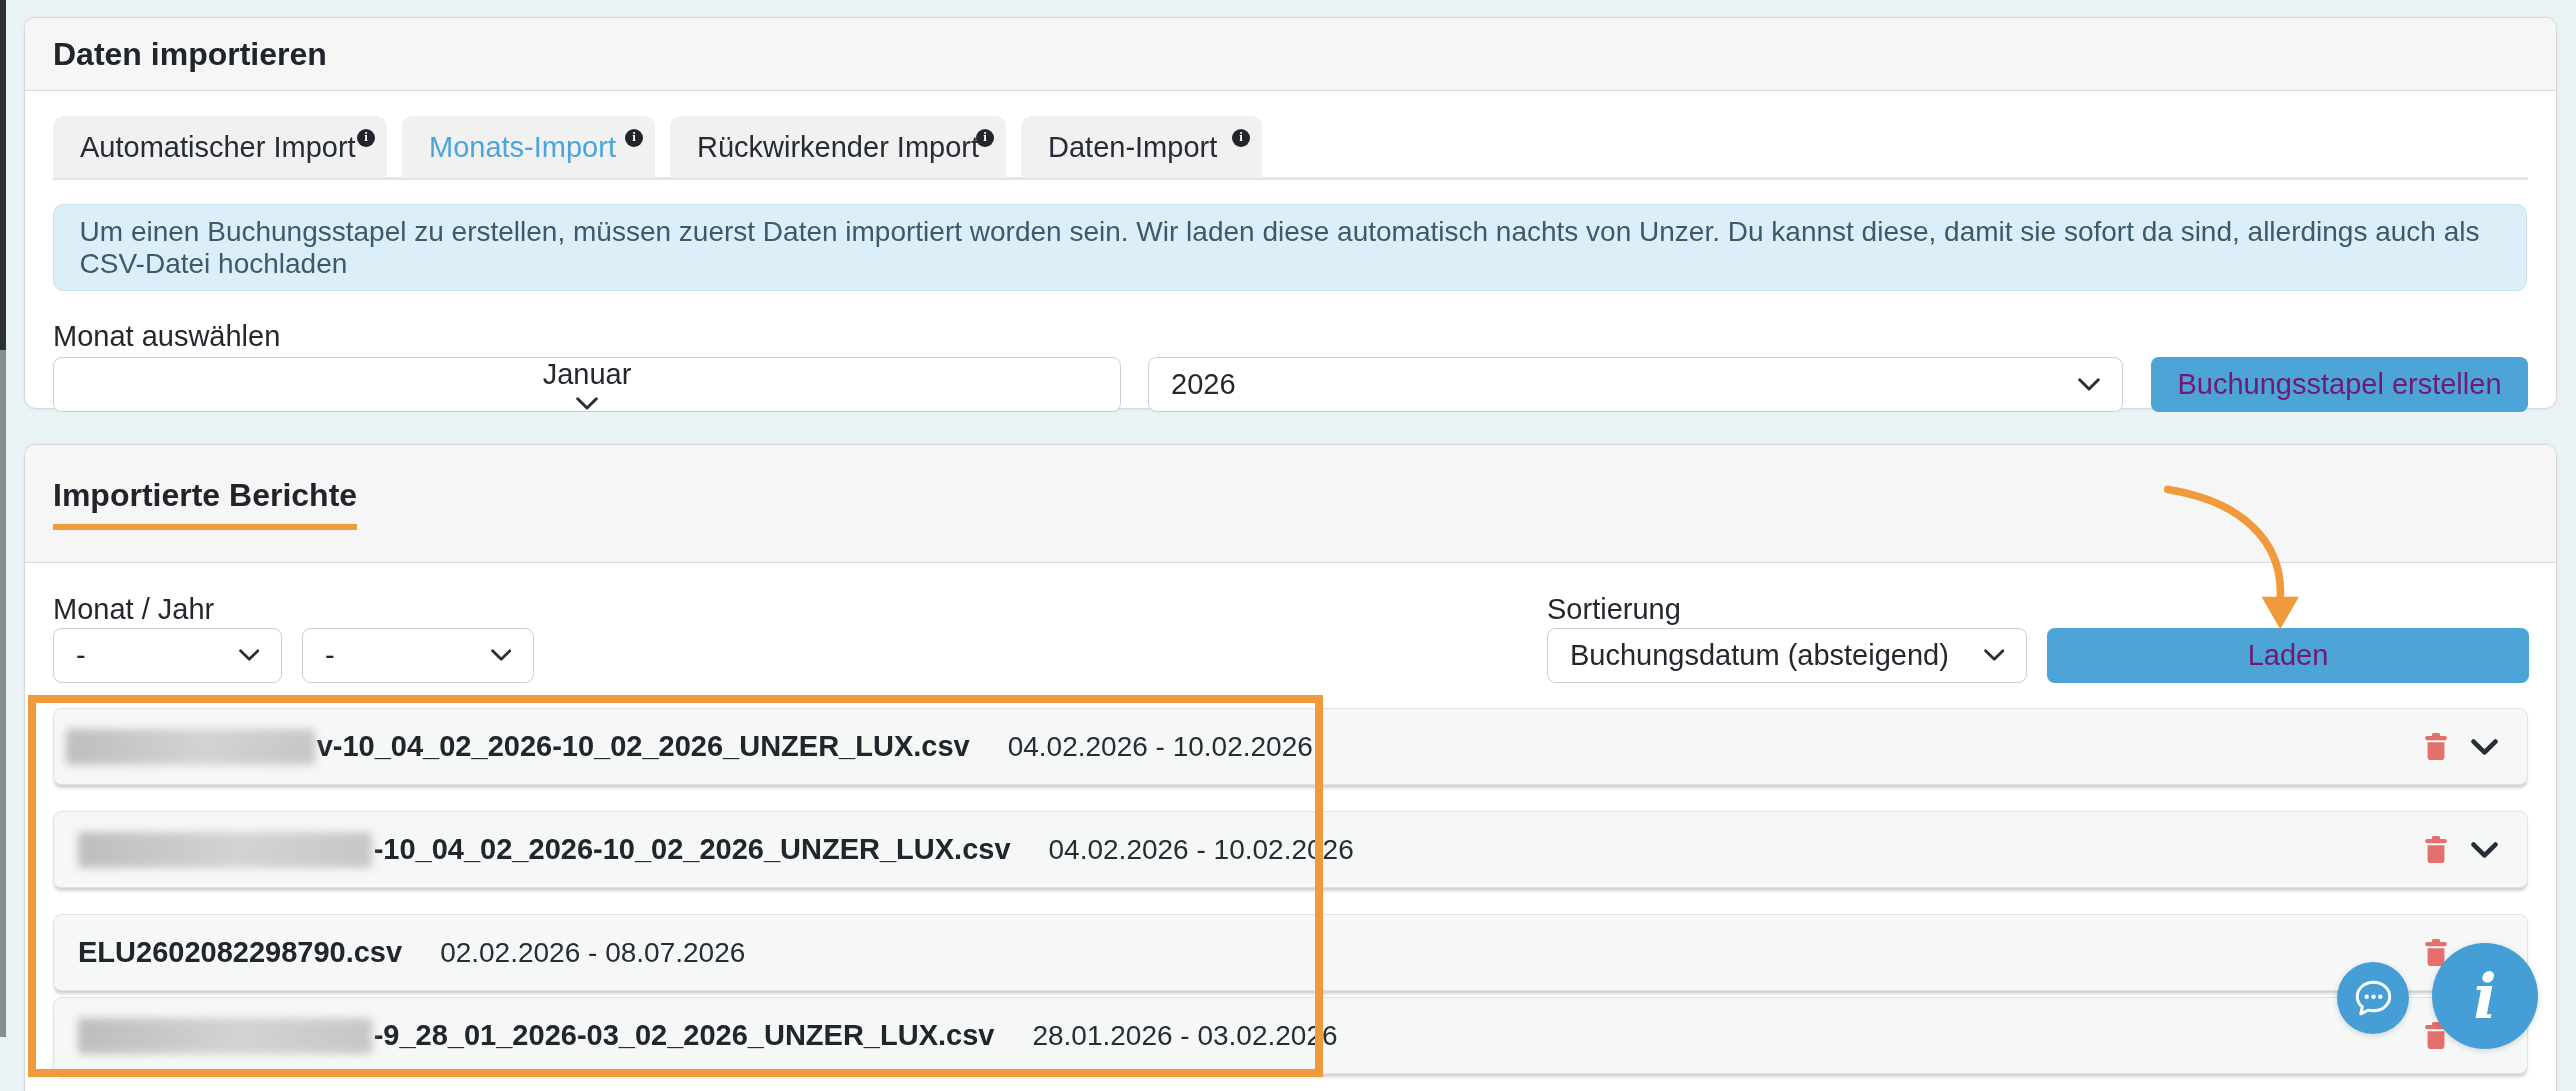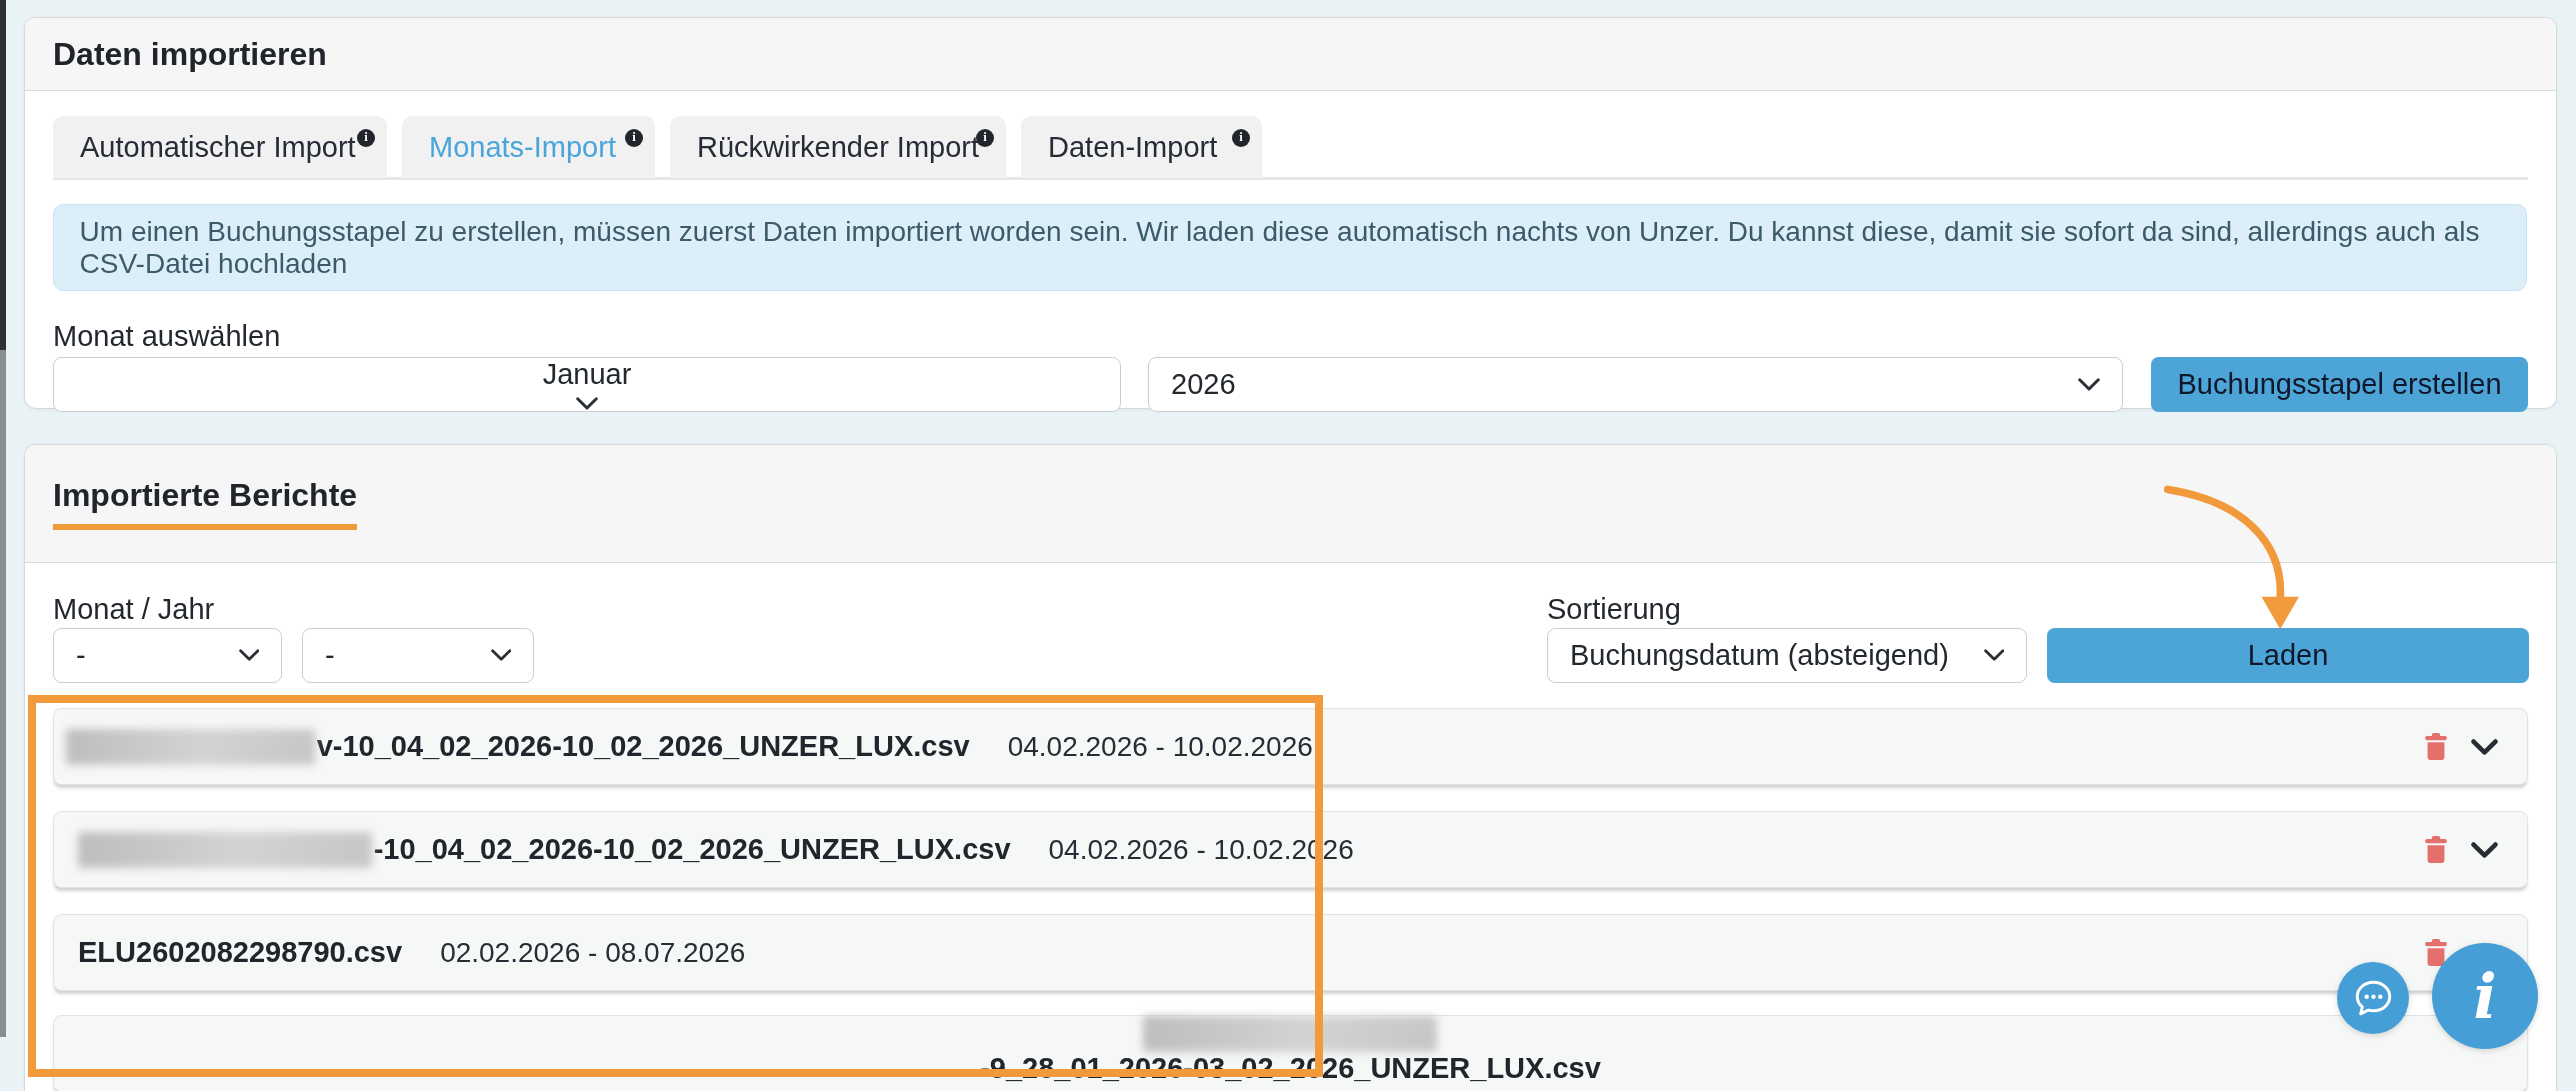--- a/index.html
+++ b/index.html
@@ -49,7 +49,7 @@
             display:flex; align-items:center; justify-content:space-between;
             padding:0 22px; font-size:29px; color:#23282e; cursor:pointer; }
   .btn { position:absolute; height:55px; background:#4da4d7; border:none; border-radius:7.7px;
-         color:#0f172a; font-size:29px; font-family:"Liberation Sans", sans-serif;
+         color:#701a75; font-size:29px; font-family:"Liberation Sans", sans-serif;
          display:flex; align-items:center; justify-content:center; cursor:pointer; }
 
   .sel-month { left:28px;  top:339px; width:1068px;flex-direction:column; }

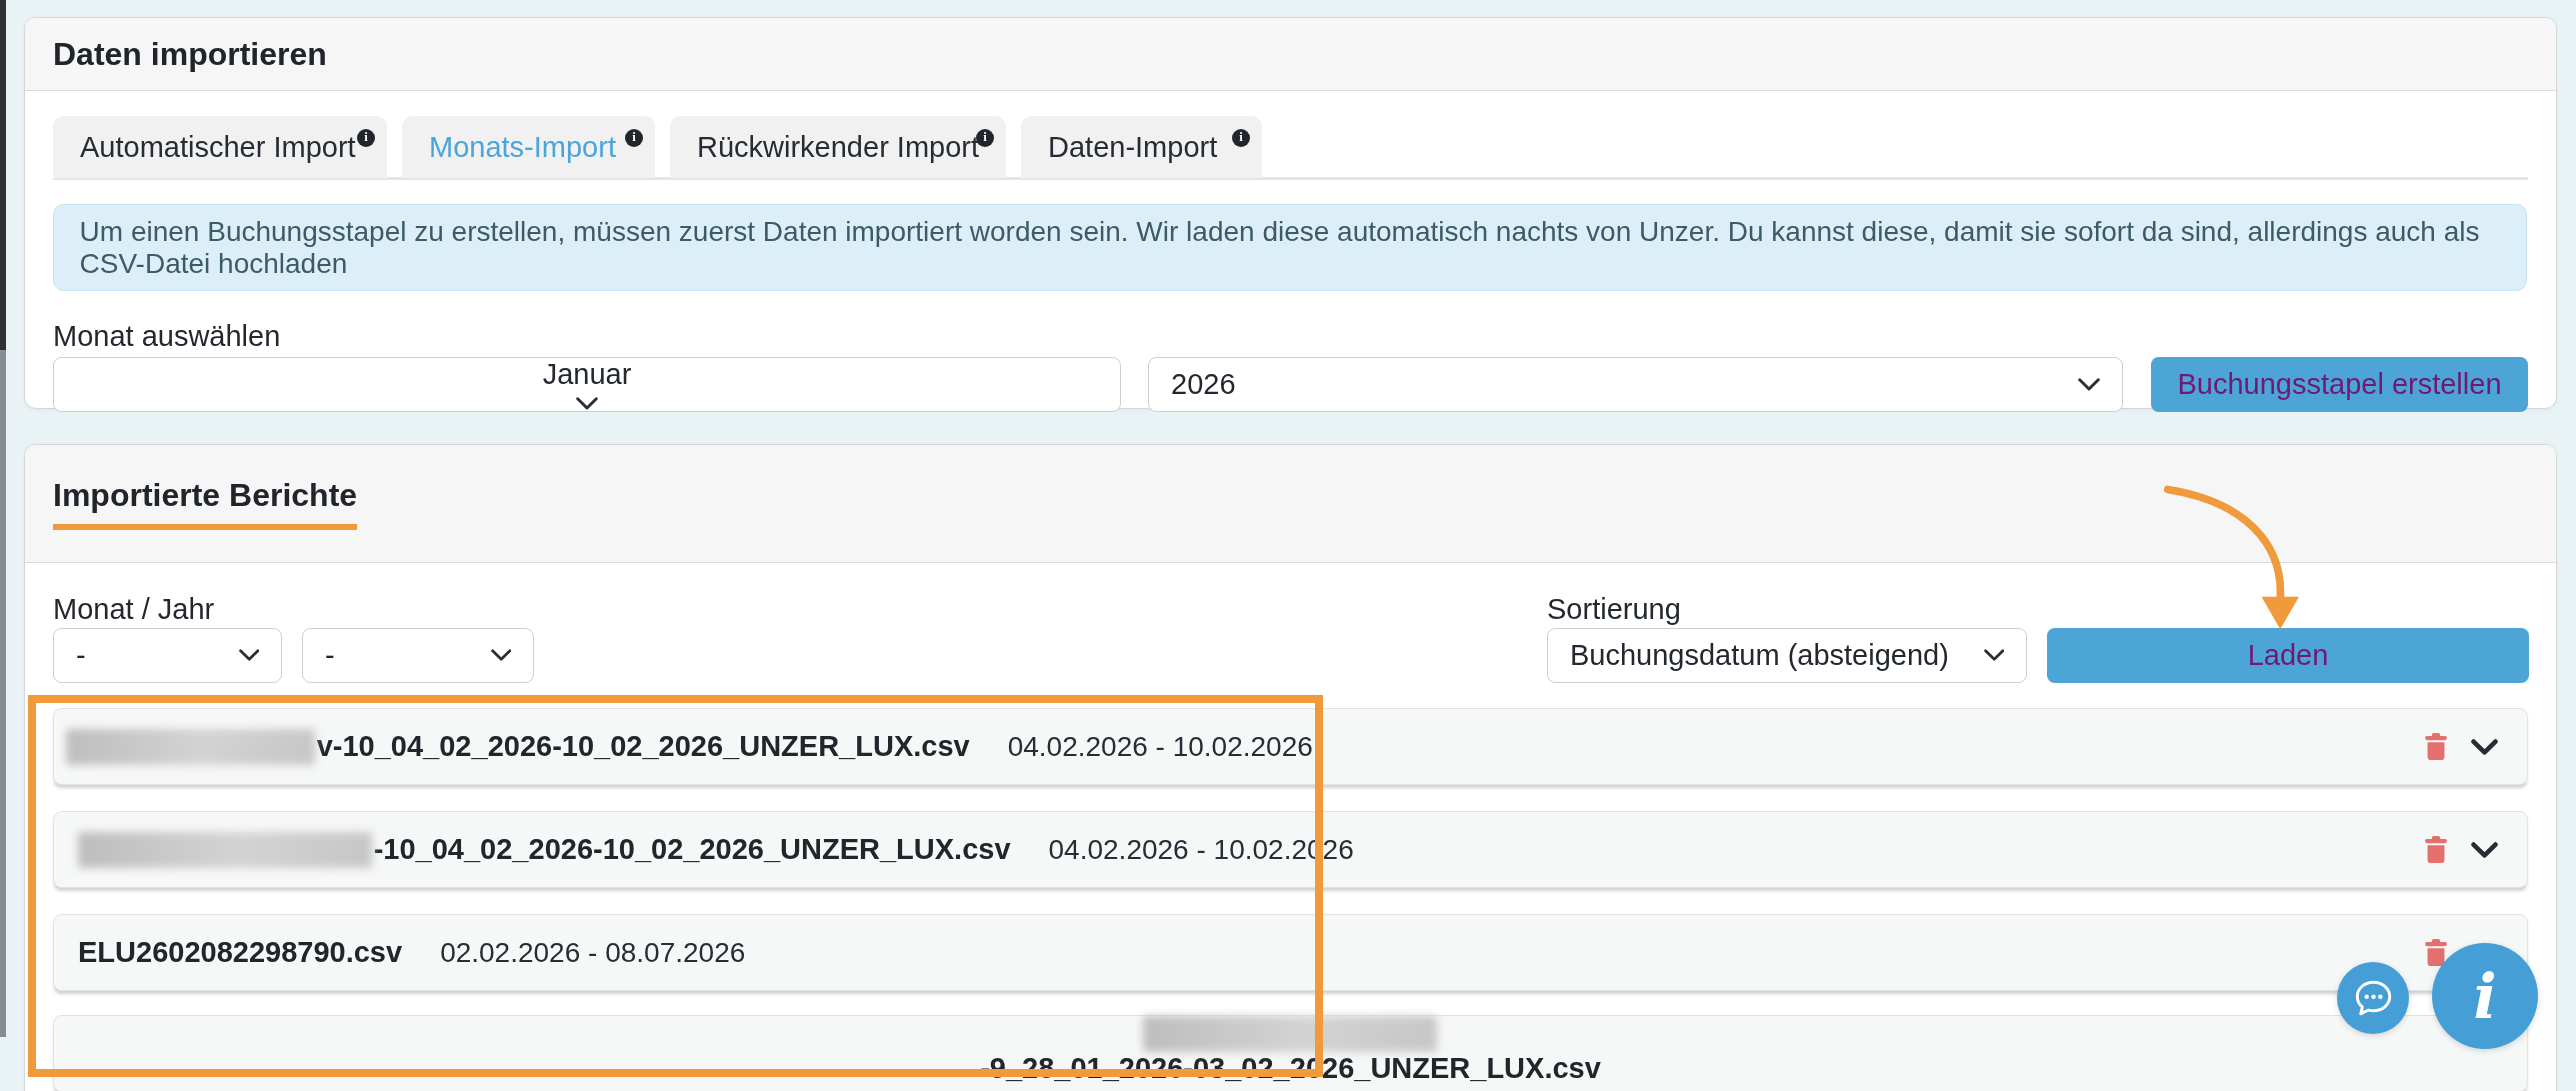--- a/index.html
+++ b/index.html
@@ -69,7 +69,7 @@
                 background:#f6f7f7; border:1.7px solid #e1e2e3; border-radius:8.5px;
                 box-shadow:0 4.3px 3.4px -1.7px rgba(0,0,0,.18);
                 display:flex; align-items:center; padding:0 24px; }
-  .row-1 { top:263px;padding-left:12px; } .row-2 { top:366px; } .row-3 { top:469px; } .row-4 { top:570px;flex-direction:column; }
+  .row-1 { top:263px;padding-left:12px; } .row-2 { top:366px; } .row-3 { top:469px; } .row-4 { top:552px; }
   .redact { height:36px; border-radius:3.4px; margin-right:1.7px; flex:none;
             background:linear-gradient(100deg,#bdbdbd,#d3d3d3 55%,#c6c6c6); filter:blur(4.3px); }
   .redact-a { width:249px; } .redact-b { width:294px; }

